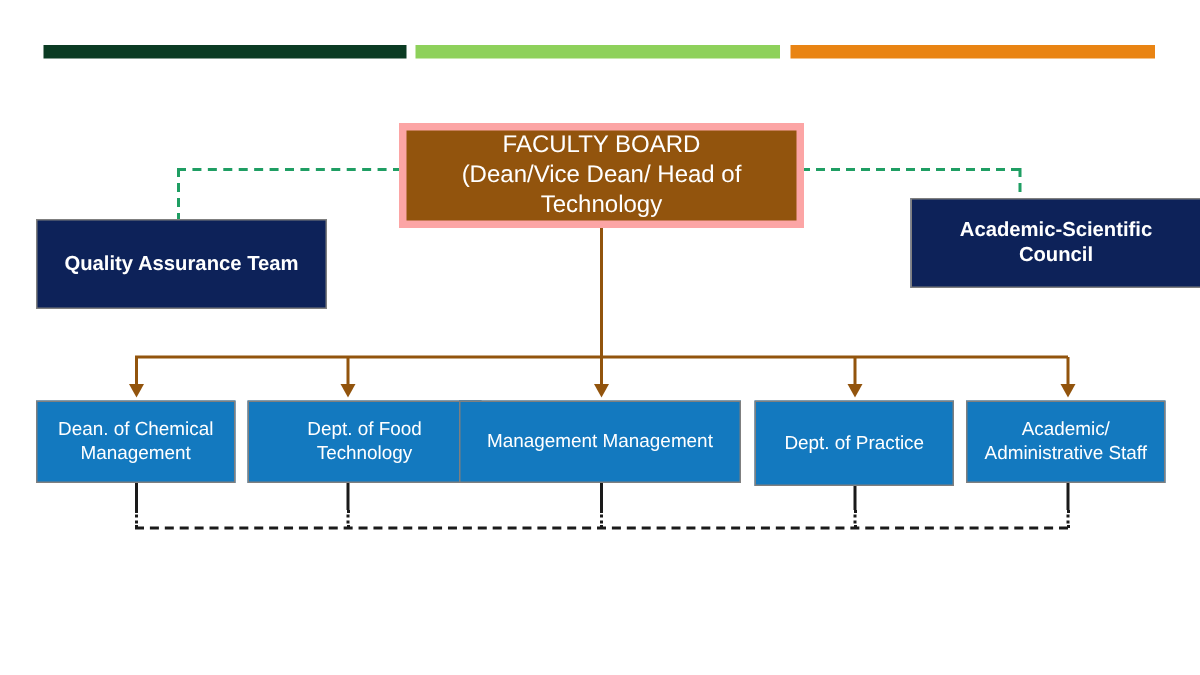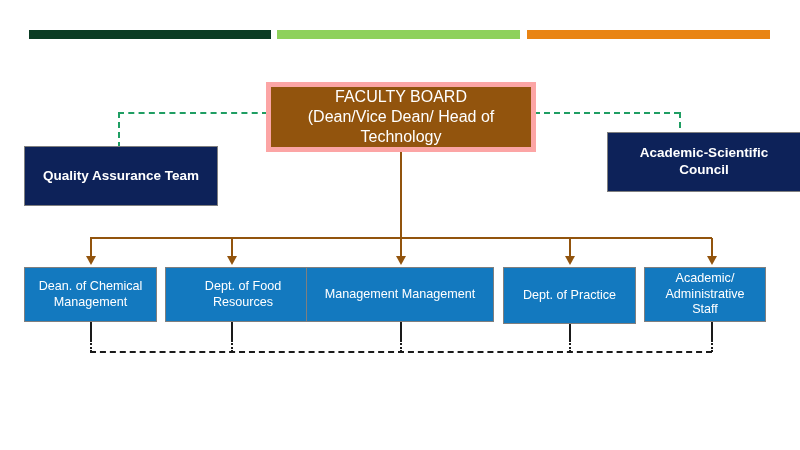--- a/index.html
+++ b/index.html
@@ -67,7 +67,7 @@
   #dept-food          { left: 165px; top: 267px; width: 156px; height: 55px; }
   #dept-environmental { left: 306px; top: 267px; width: 188px; height: 55px; }
   #dept-practice      { left: 503px; top: 267px; width: 133px; height: 57px; }
-  #admin-staff        { left: 644px; top: 267px; width: 122px; height: 55px; }
+  #admin-staff        { left: 644px; top: 267px; width: 133px; height: 55px; }
 
   
   .conn { position: absolute; z-index: 1; }

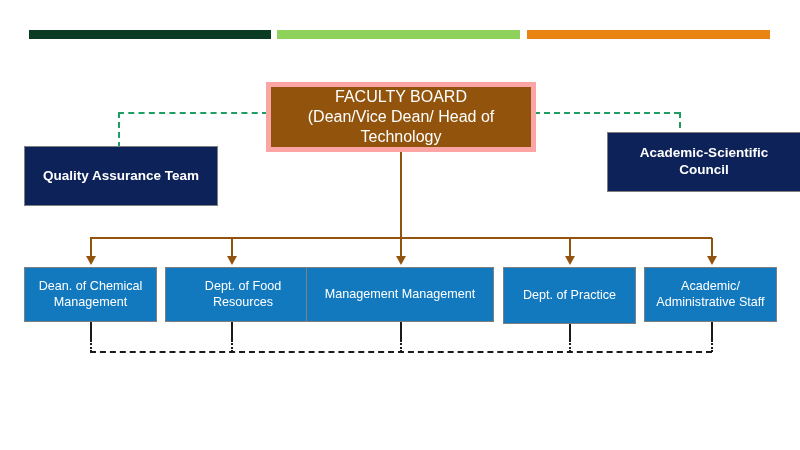--- a/index.html
+++ b/index.html
@@ -211,7 +211,7 @@
   <div class="box box-blue" id="dept-food">
     <div class="box-inner">
       <div>Dept. of Food</div>
-      <div>Resources</div>
+      <div>Technology</div>
     </div>
   </div>
 

